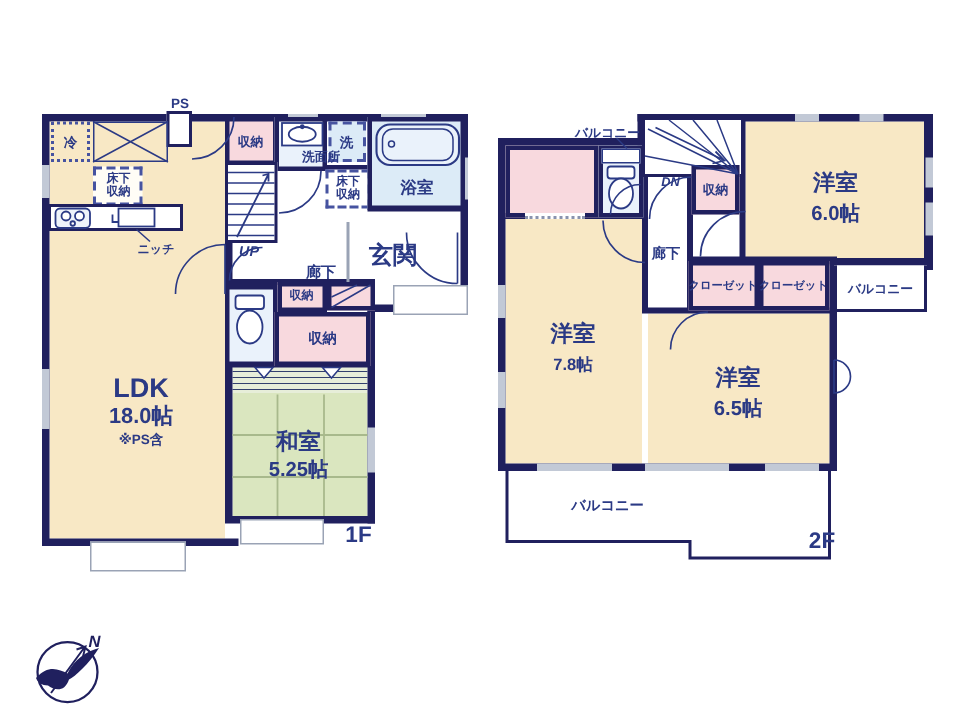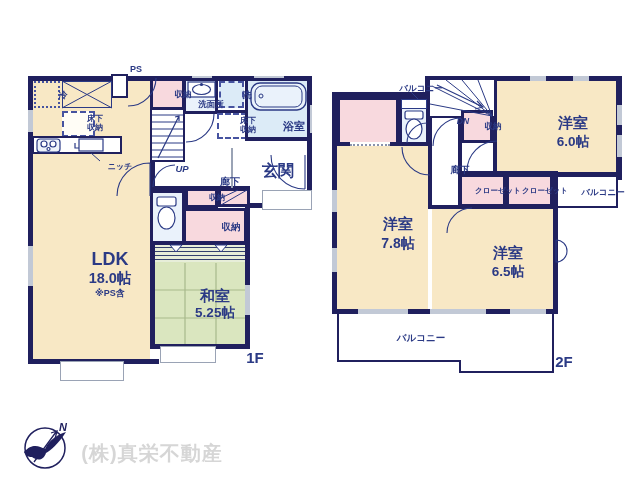--- a/index.html
+++ b/index.html
@@ -14,7 +14,7 @@
   .w{position:absolute;background:var(--wall);}
   .win{position:absolute;background:var(--window);}
   .lbl{position:absolute;transform:translate(-50%,-50%);color:var(--ink);font-weight:700;
-       white-space:nowrap;text-align:center;line-height:1.12;margin-left:16px;}
+       white-space:nowrap;text-align:center;line-height:1.12;}
   .wrap{white-space:normal;}
   .it{font-style:italic;}
   .bordered{border:3px solid var(--wall);}

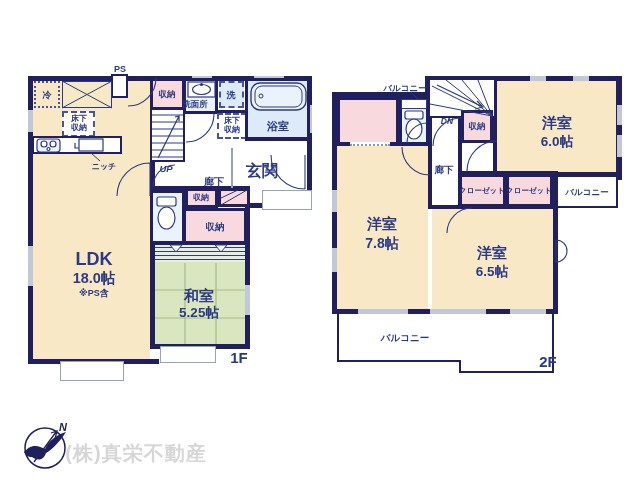--- a/index.html
+++ b/index.html
@@ -210,7 +210,7 @@
   <div class="lbl" style="left:47px;top:95px;font-size:9px;">冷</div>
   <div class="lbl wrap" style="left:79px;top:124px;width:22px;font-size:8px;">床下収納</div>
   <div class="lbl" style="left:167px;top:95px;font-size:8.5px;">収納</div>
-  <div class="lbl" style="left:195px;top:105px;font-size:8.5px;">洗面所</div>
+  <div class="lbl" style="left:214px;top:105px;font-size:8.5px;">洗面所</div>
   <div class="lbl" style="left:231px;top:95px;font-size:9px;">洗</div>
   <div class="lbl wrap" style="left:232px;top:126px;width:22px;font-size:8px;">床下収納</div>
   <div class="lbl" style="left:278px;top:126px;font-size:11px;">浴室</div>

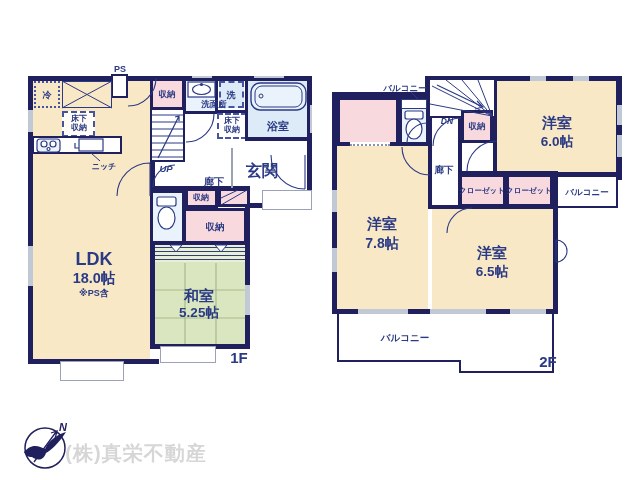--- a/index.html
+++ b/index.html
@@ -237,7 +237,7 @@
   <div class="lbl" style="left:529px;top:191px;font-size:7.5px;">クローゼット</div>
   <div class="lbl" style="left:587px;top:193px;font-size:8.5px;">バルコニー</div>
   <div class="lbl" style="left:382px;top:224px;font-size:15px;">洋室</div>
-  <div class="lbl" style="left:382px;top:244px;font-size:14px;">7.8帖</div>
+  <div class="lbl" style="left:382px;top:244px;font-size:11px;">7.8帖</div>
   <div class="lbl" style="left:492px;top:253px;font-size:15px;">洋室</div>
   <div class="lbl" style="left:492px;top:272px;font-size:13.5px;text-align:right;">6.5帖</div>
   <div class="lbl" style="left:405px;top:338px;font-size:9.5px;">バルコニー</div>

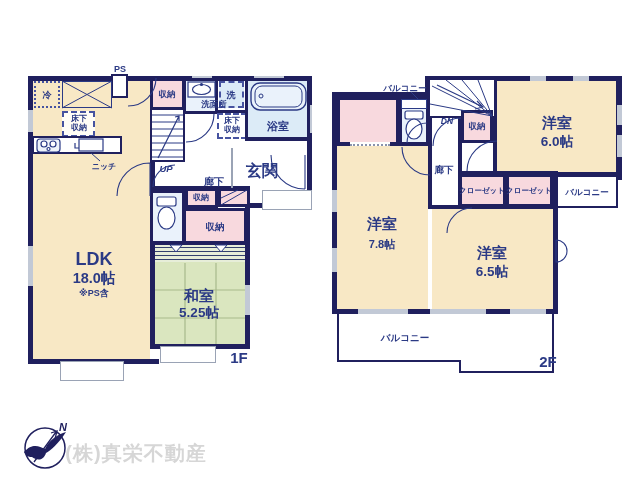--- a/index.html
+++ b/index.html
@@ -243,7 +243,6 @@
   <div class="lbl" style="left:405px;top:338px;font-size:9.5px;">バルコニー</div>
   <div class="lbl" style="left:548px;top:362px;font-size:15px;">2F</div>
 
-  <div class="lbl" style="left:136px;top:453px;font-size:20px;color:var(--company);letter-spacing:1px;">(株)真栄不動産</div>
 </div>
 
 </body></html>

